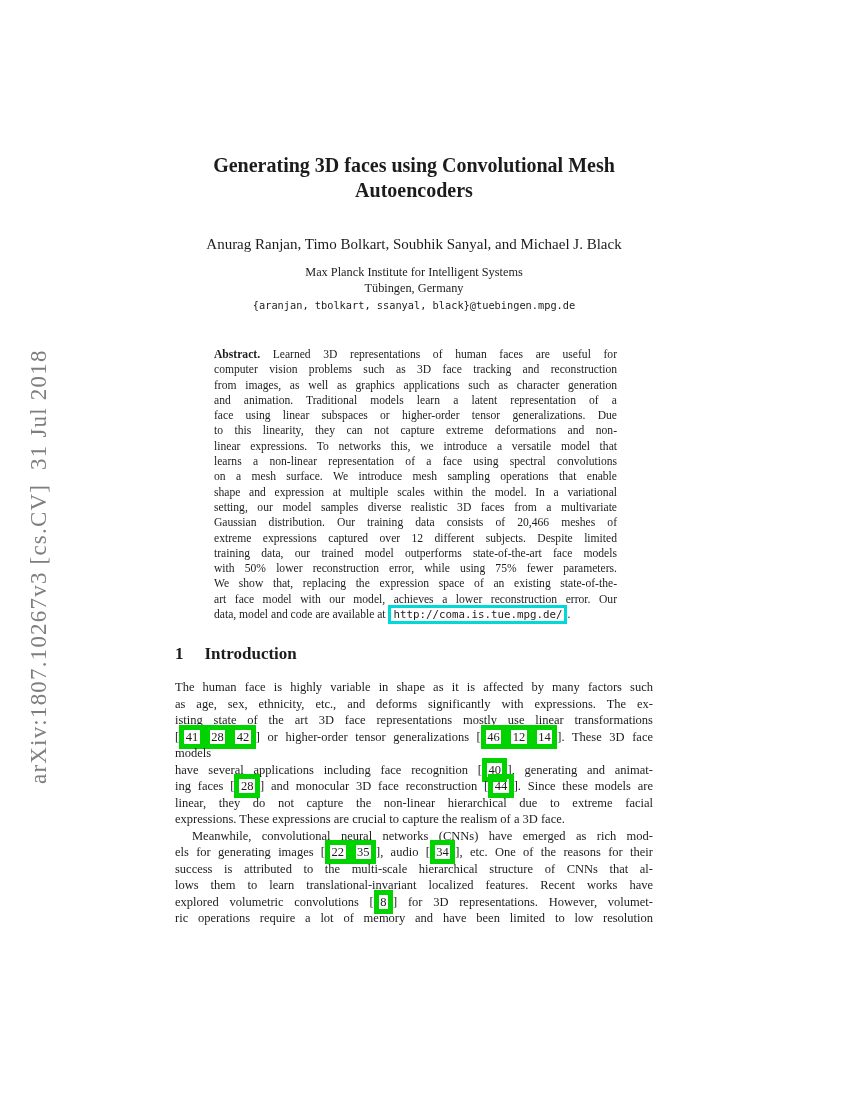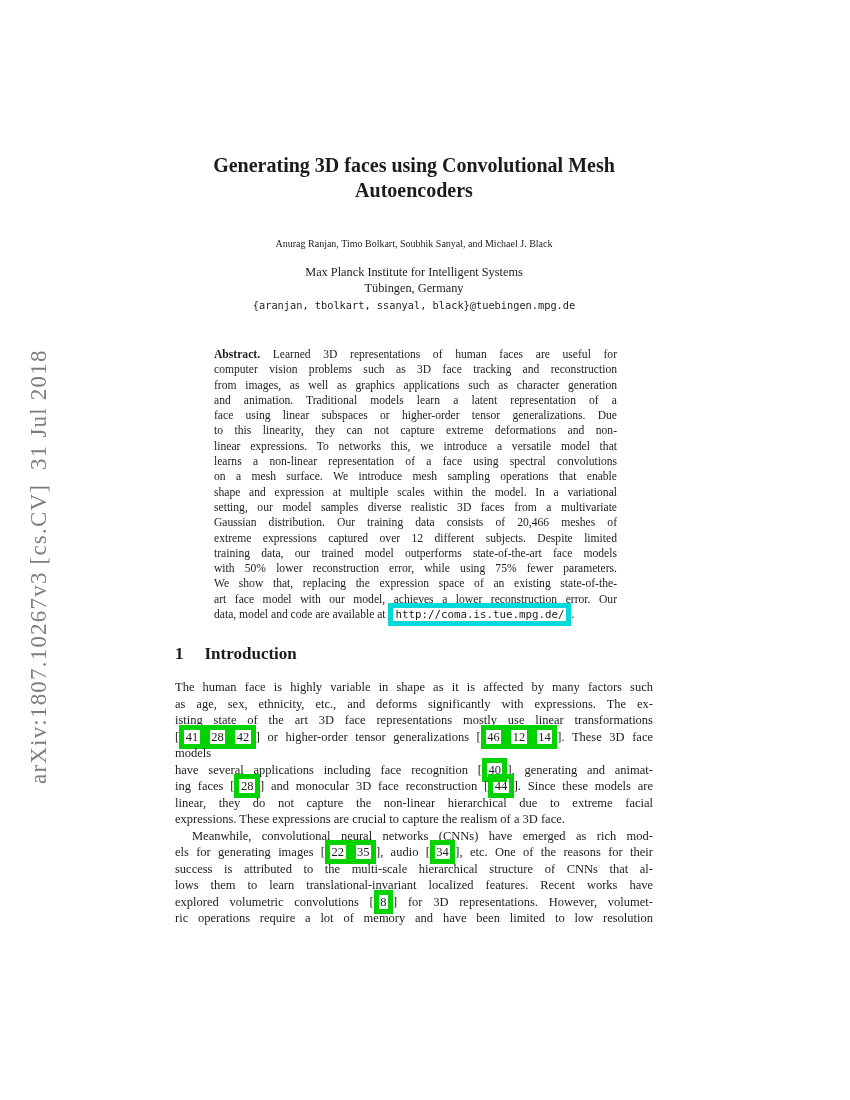--- a/index.html
+++ b/index.html
@@ -37,7 +37,7 @@
   .authors {
     margin-top: 33px;
     text-align: center;
-    font-size: 10px;
+    font-size: 15px;
     line-height: 16px;
   }
   .affil {

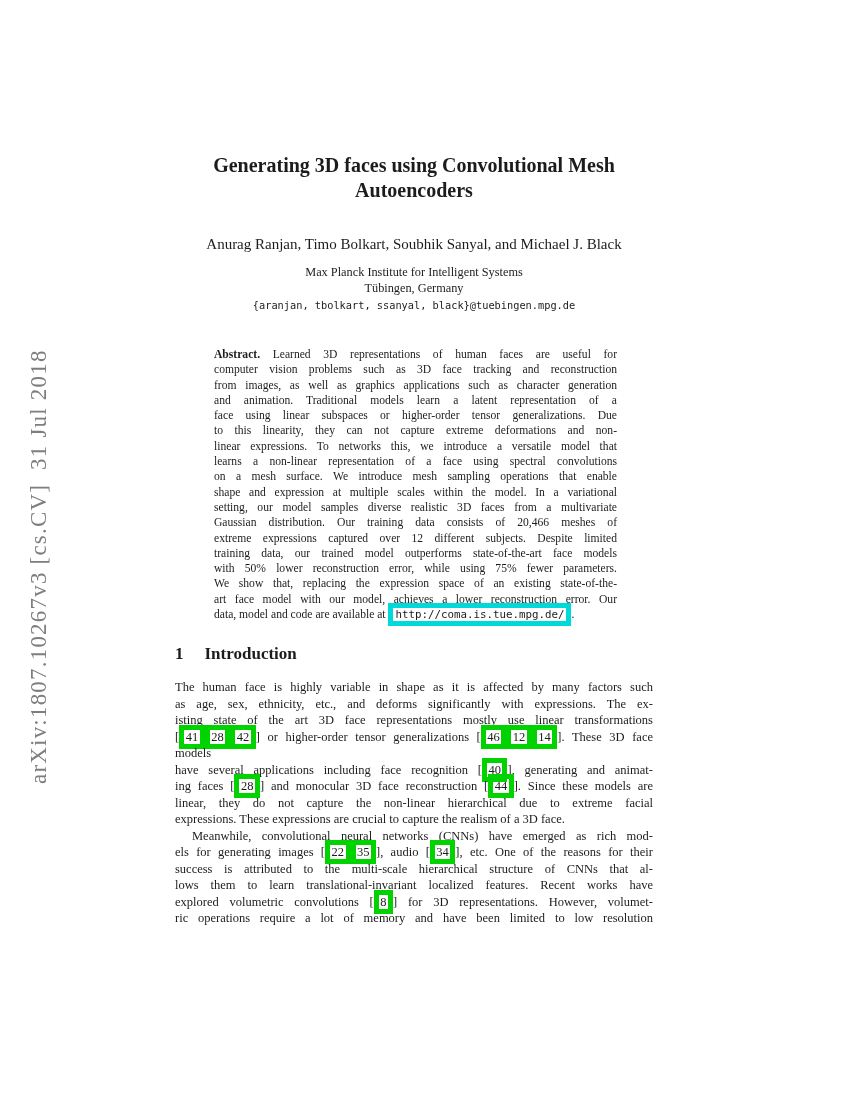--- a/index.html
+++ b/index.html
@@ -82,7 +82,7 @@
     margin-top: 6px;
   }
   .urlbox {
-    border: 5px solid #f97316;
+    border: 3px solid #f97316;
     font-family: "DejaVu Sans Mono", monospace;
     font-size: 10.8px;
     padding: 0 2px;

